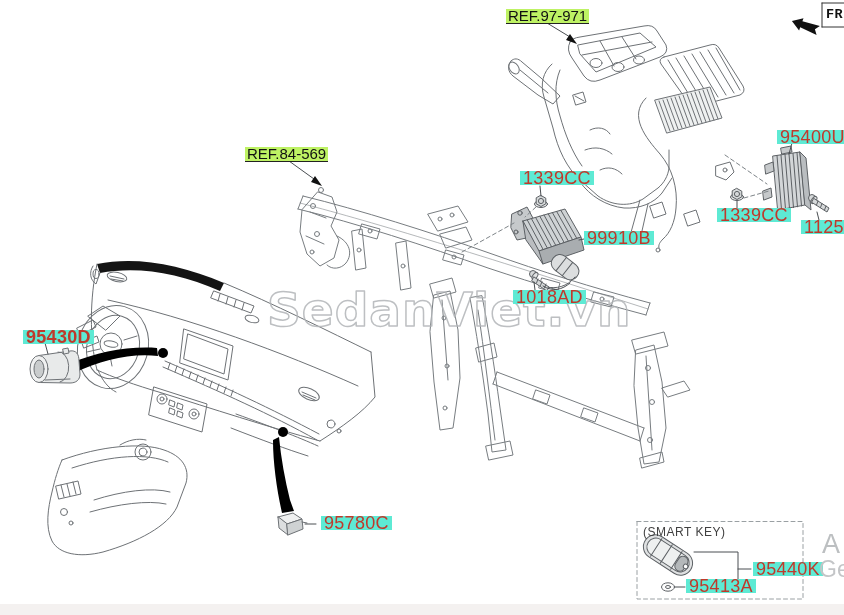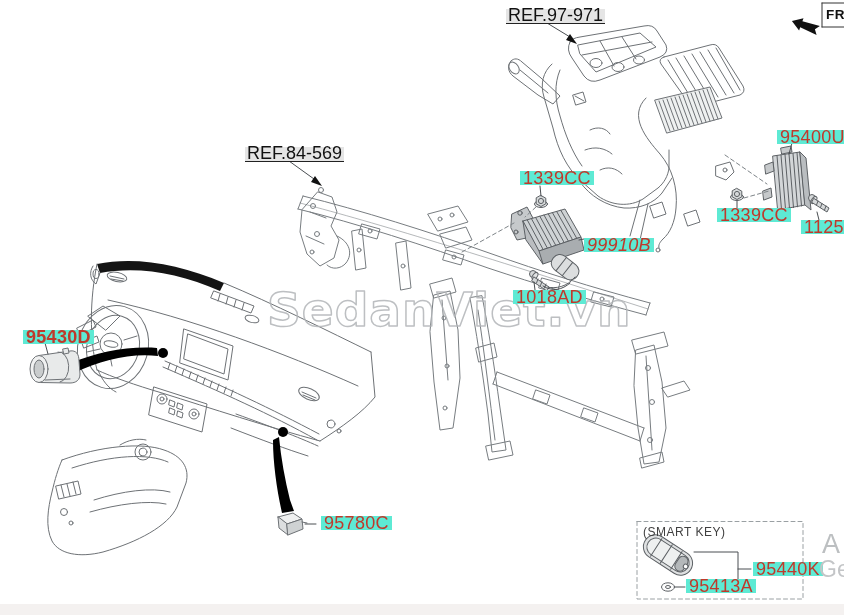--- a/index.html
+++ b/index.html
@@ -8,8 +8,8 @@
   svg.art{position:absolute;left:0;top:0;}
   .plabel{position:absolute;font-size:18px;line-height:14px;padding:0 3px;
           color:#c0392b;background:#5eead4;white-space:nowrap;letter-spacing:.3px;}
-  .reflabel{position:absolute;font-size:18px;line-height:13px;padding:0 2px 1px;
-            color:#111;border-bottom:1.3px solid #222;background:#e5e5e5;white-space:nowrap;}
+  .reflabel{position:absolute;font-size:15px;line-height:13px;padding:0 2px 1px;
+            color:#111;border-bottom:1.3px solid #222;background:#bef264;white-space:nowrap;}
   .smart-title{position:absolute;font-size:12px;line-height:13px;color:#404040;letter-spacing:.5px;}
   .fr{position:absolute;font-size:13.5px;font-weight:bold;color:#111;letter-spacing:.5px;}
   .edge-a{position:absolute;color:#bcbfc1;font-size:27px;line-height:27px;}

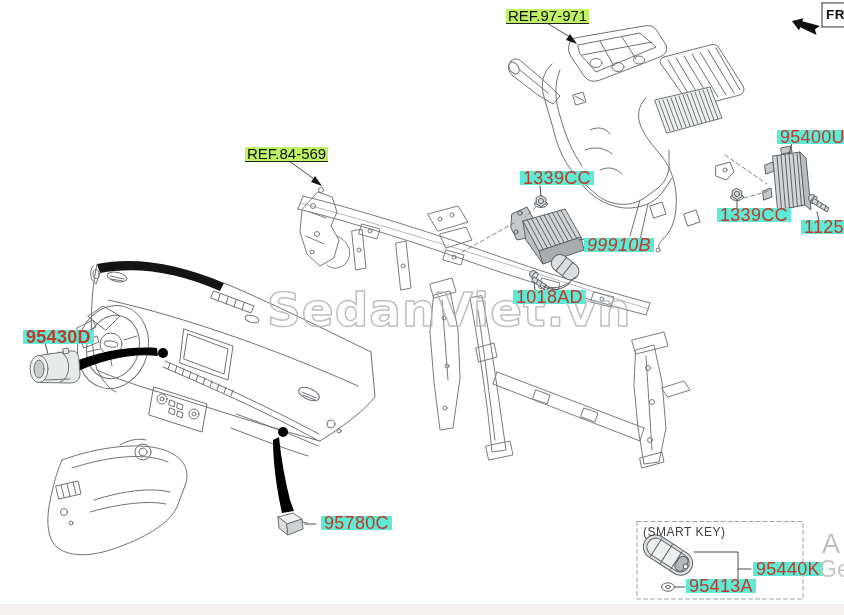--- a/index.html
+++ b/index.html
@@ -302,7 +302,7 @@
 <div class="plabel" style="left:753px;top:562px;">95440K</div>
 <div class="plabel" style="left:686px;top:579px;">95413A</div>
 
-<div class="fr" style="left:826px;top:7px;">FR</div>
+<div class="fr" style="left:826px;top:7px;font-family:Liberation Mono, monospace;">FR</div>
 
 <div class="edge-a" style="left:822px;top:531px;">A</div>
 <div class="edge-ge" style="left:819px;top:560px;">Ge</div>

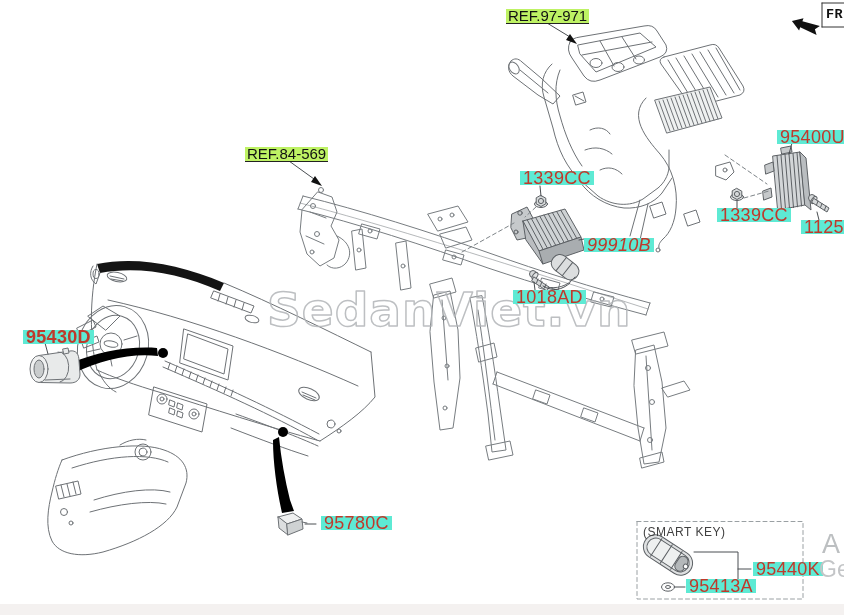--- a/index.html
+++ b/index.html
@@ -293,7 +293,7 @@
 <div class="plabel" style="left:717px;top:208px;">1339CC</div>
 <div class="plabel" style="left:801px;top:220px;">1125KC</div>
 <div class="plabel" style="left:520px;top:171px;">1339CC</div>
-<div class="plabel" style="left:584px;top:238px;font-style:italic;">99910B</div>
+<div class="plabel" style="left:584px;top:231px;">99910B</div>
 <div class="plabel" style="left:513px;top:290px;">1018AD</div>
 <div class="plabel" style="left:23px;top:330px;font-weight:bold;">95430D</div>
 <div class="plabel" style="left:321px;top:516px;">95780C</div>

